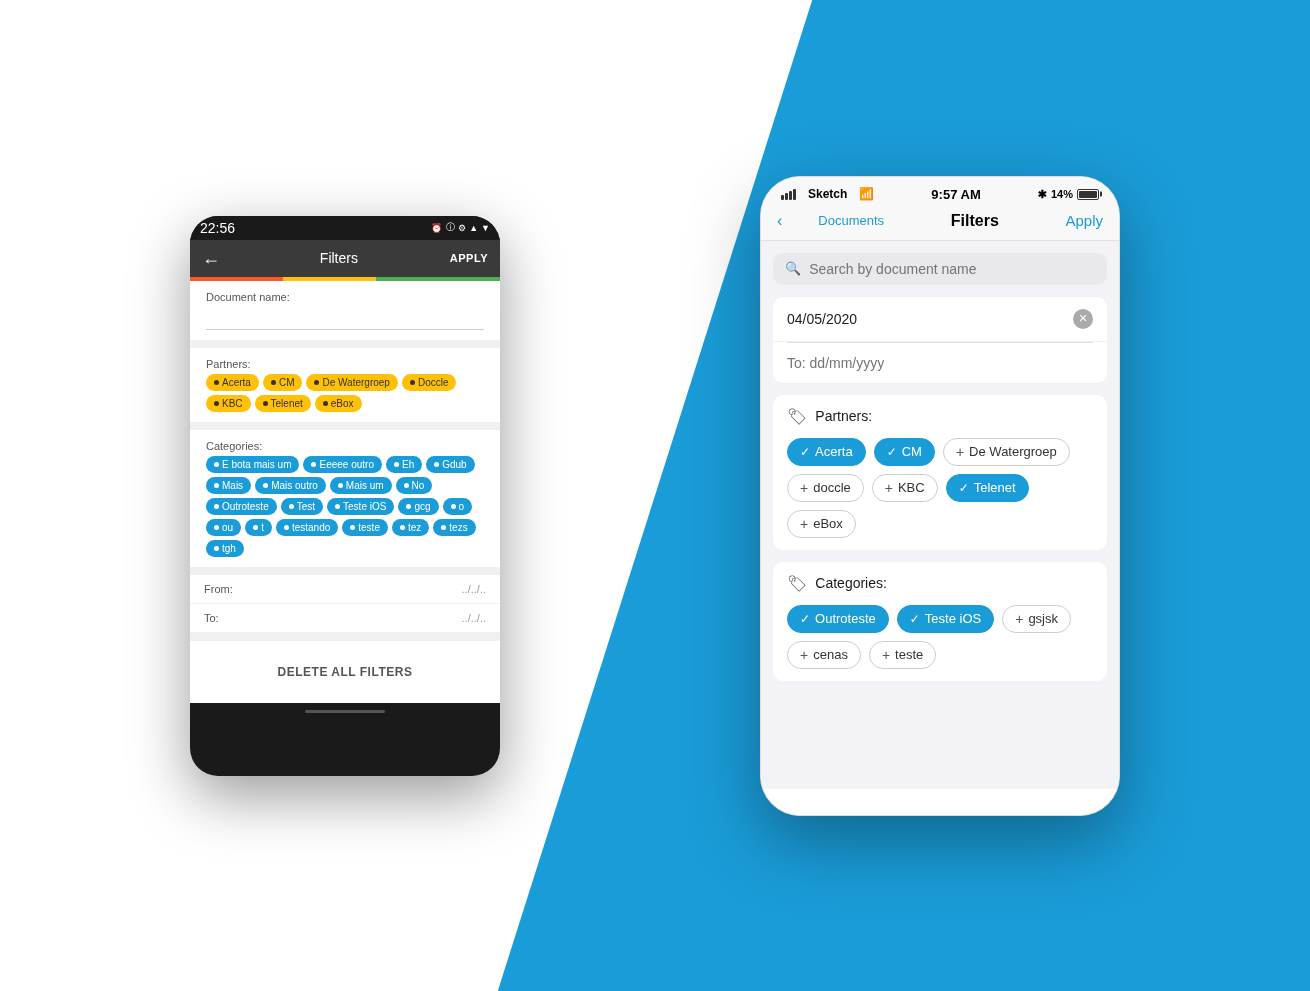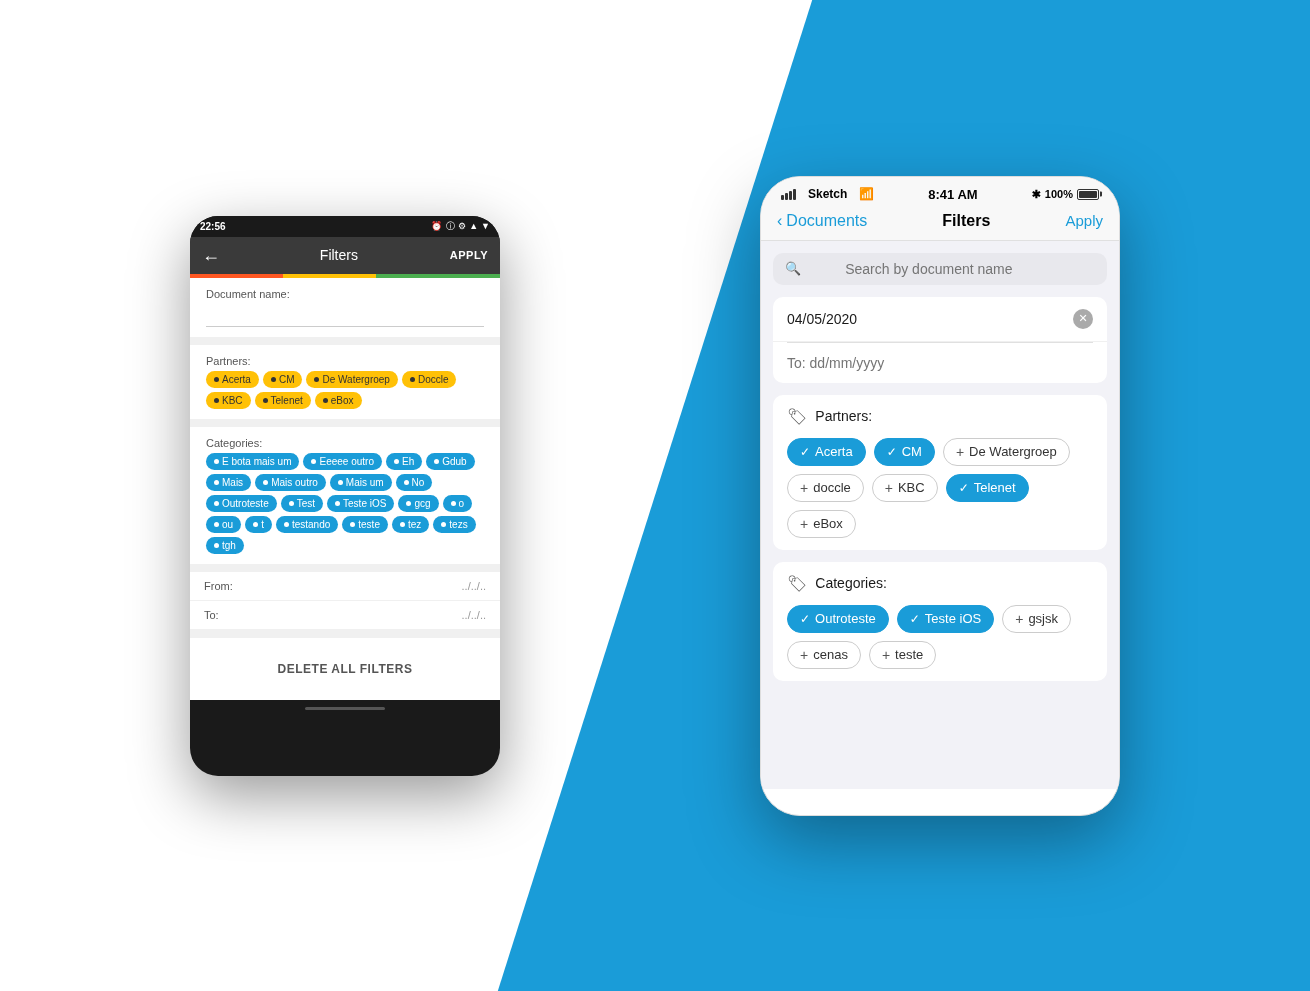--- a/index.html
+++ b/index.html
@@ -462,7 +462,7 @@
         <span style="font-size:12px;">Sketch</span>
         <span style="font-size:12px;">📶</span>
       </div>
-      <div class="ios-status-center">8:41 AM</div>
+      <div class="ios-status-center">9:57 AM</div>
       <div class="ios-status-right">
         <span>✱</span>
         <span style="font-size:11px;">100%</span>

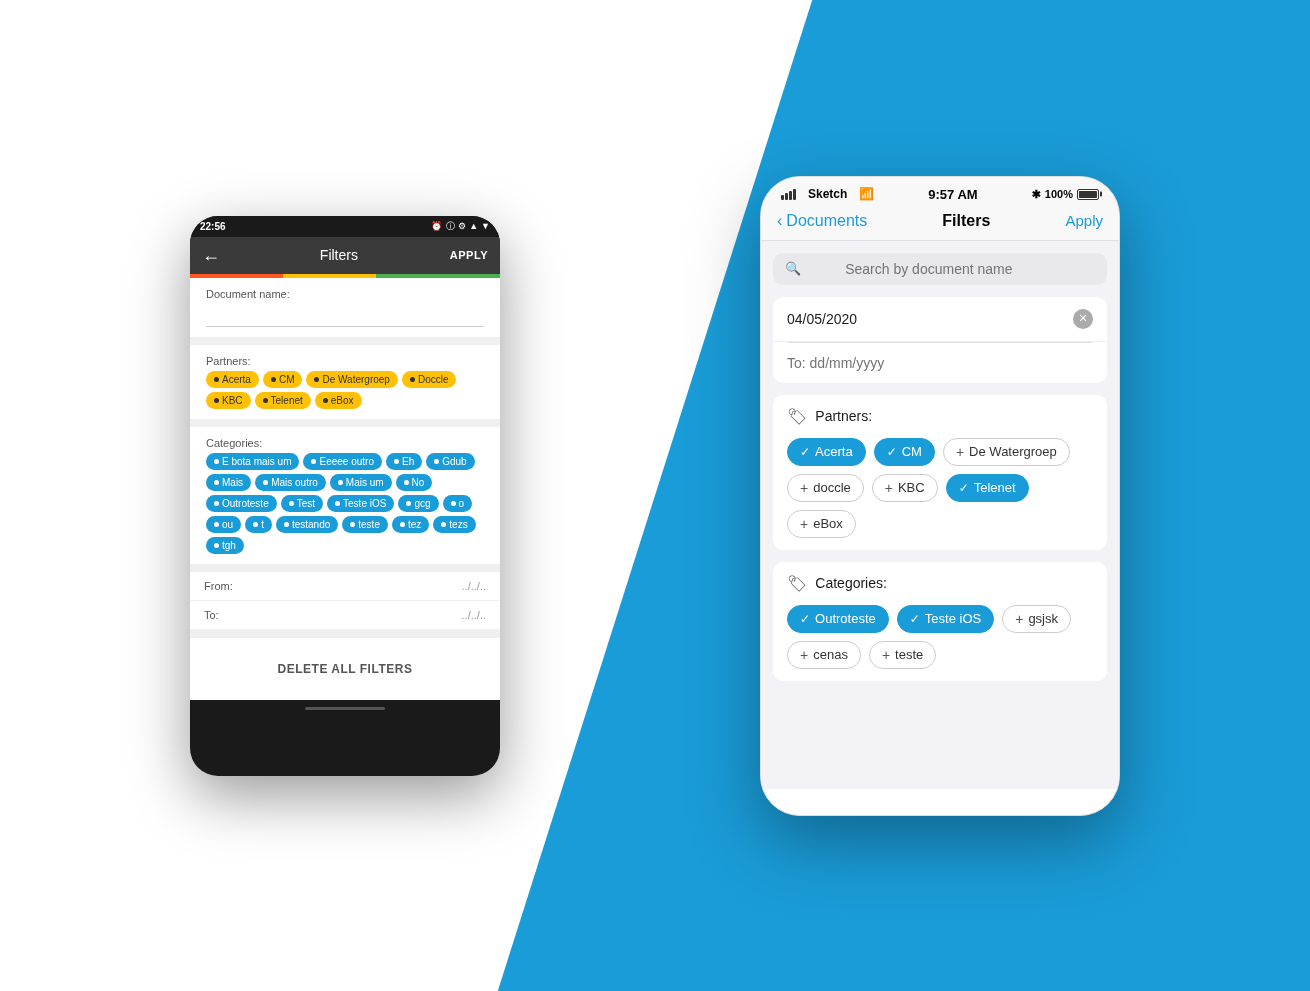--- a/index.html
+++ b/index.html
@@ -465,7 +465,7 @@
       <div class="ios-status-center">9:57 AM</div>
       <div class="ios-status-right">
         <span>✱</span>
-        <span style="font-size:11px;">100%</span>
+        <span style="font-size:11px;">14%</span>
         <div class="ios-battery">
           <div class="ios-battery-fill"></div>
         </div>

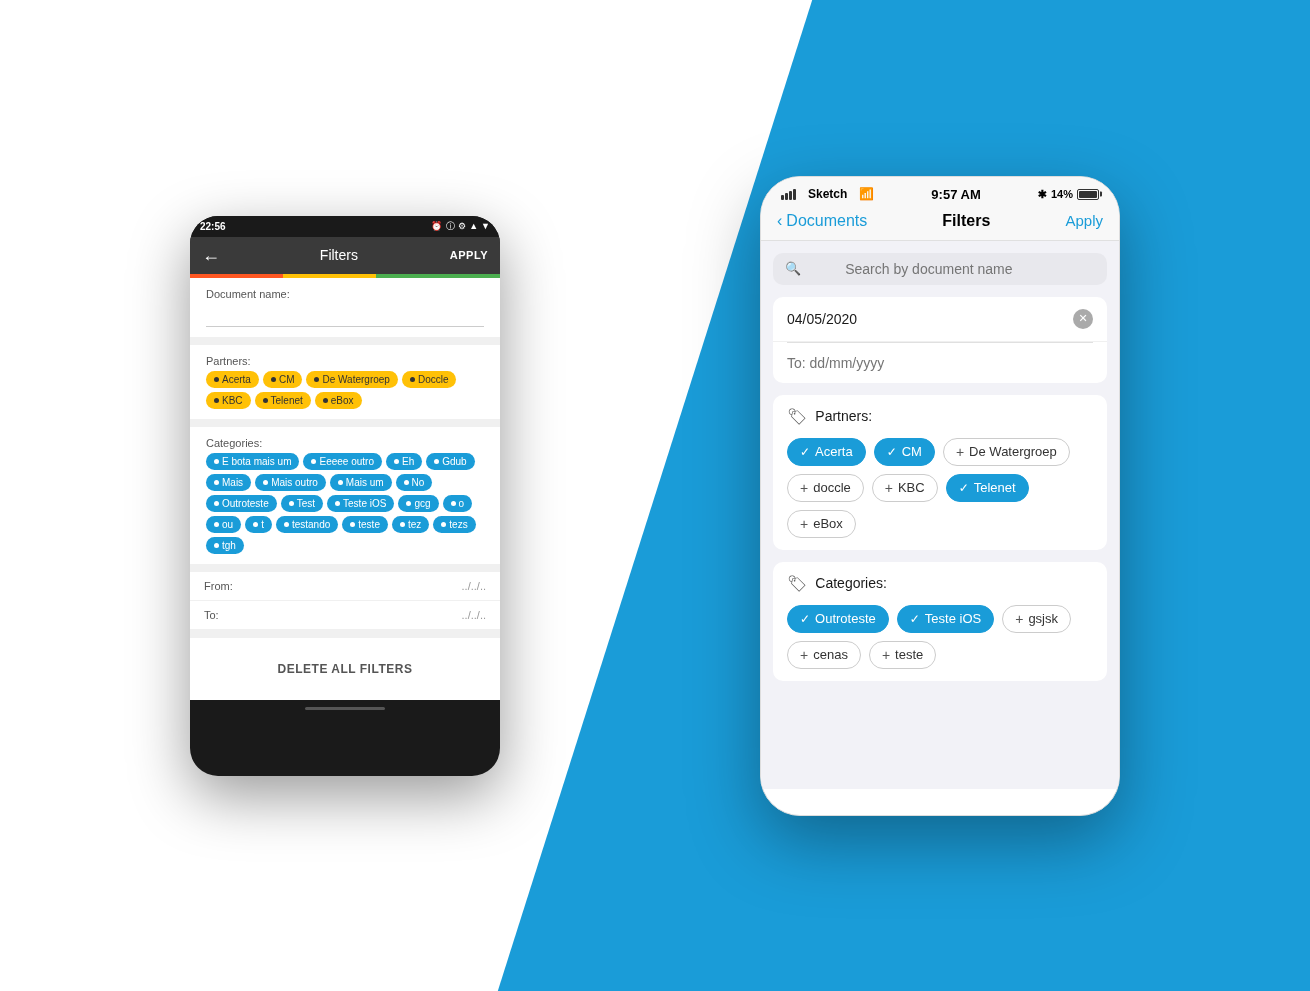--- a/index.html
+++ b/index.html
@@ -61,7 +61,7 @@
       justify-content: space-between;
       align-items: center;
     }
-    .android-status-bar .time { font-weight: bold; font-size: 10px; }
+    .android-status-bar .time { font-weight: normal; font-size: 14px; }
     .android-status-icons { display: flex; gap: 3px; align-items: center; font-size: 9px; }
 
     .android-header {

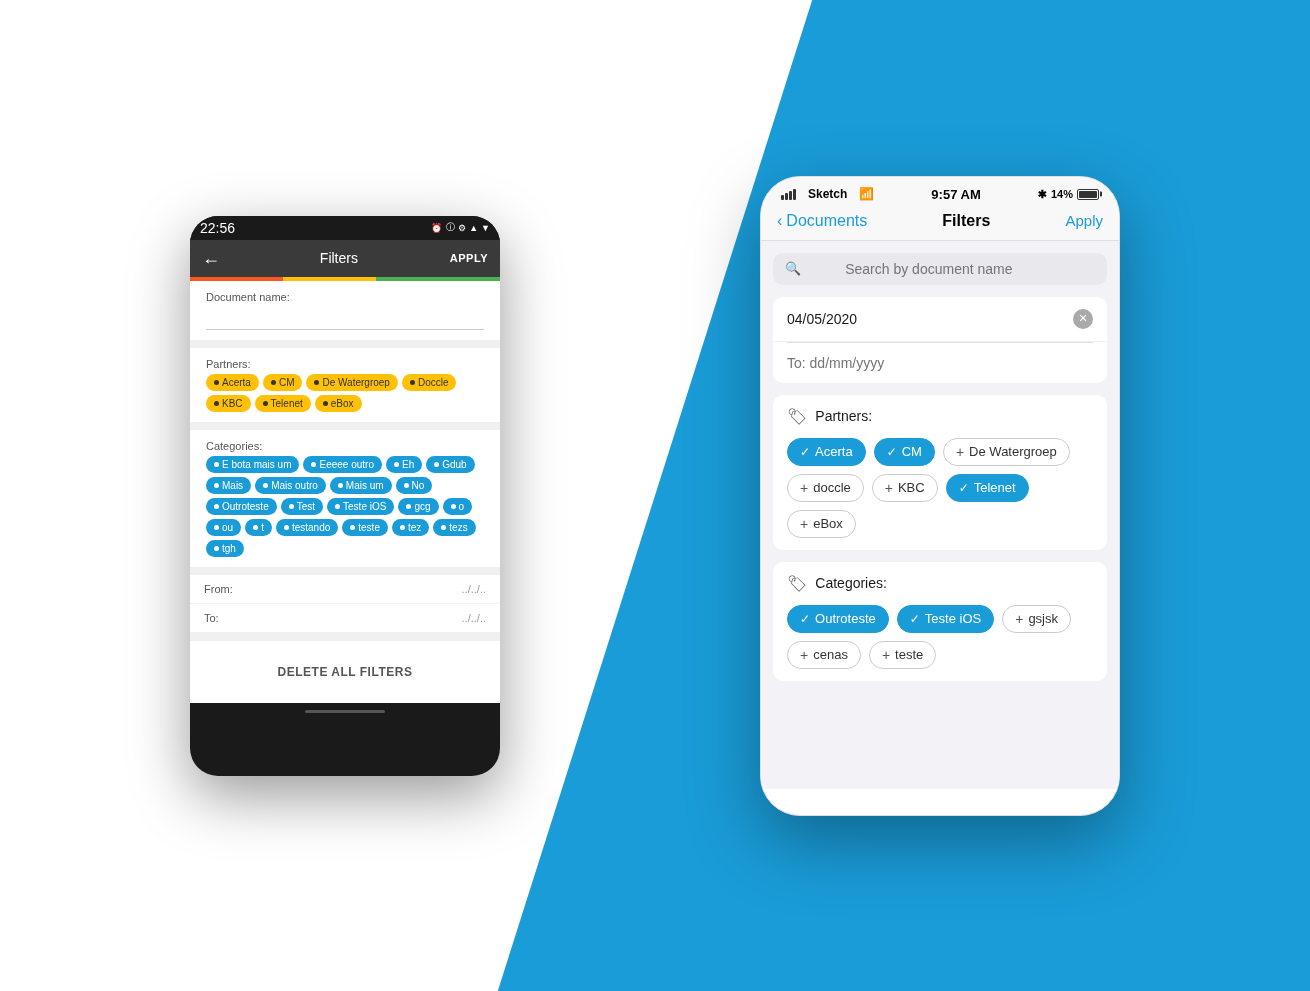--- a/index.html
+++ b/index.html
@@ -475,7 +475,7 @@
     <div class="ios-header">
       <div class="ios-back-btn">
         <span style="font-size:16px;">‹</span>
-        <span style="font-size:16px;">Documents</span>
+        <span style="font-size:13px;margin-left:32px;">Documents</span>
       </div>
       <span class="ios-header-title">Filters</span>
       <span class="ios-apply-btn">Apply</span>

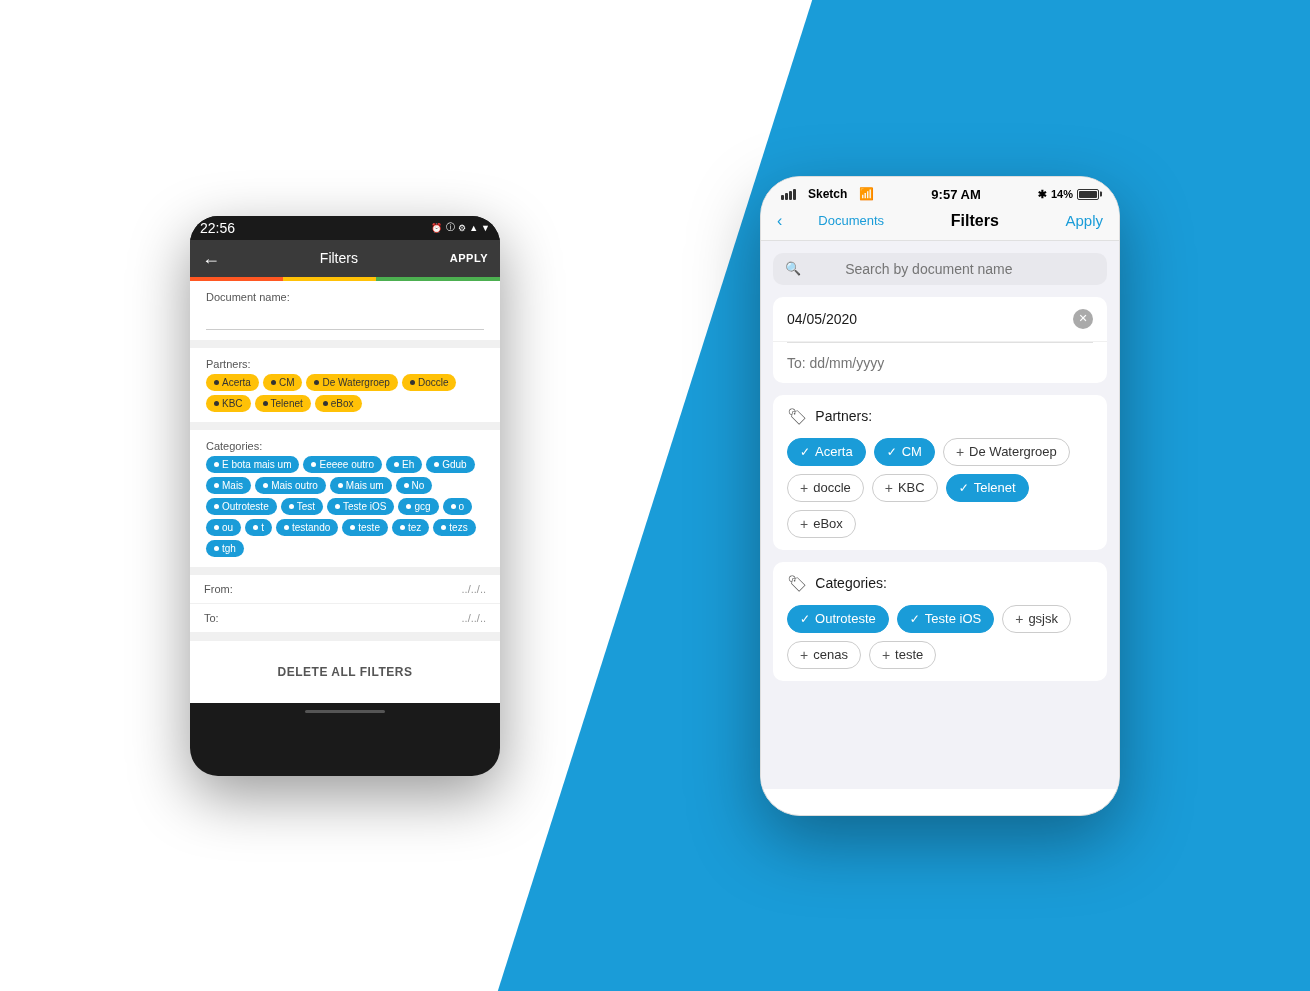--- a/index.html
+++ b/index.html
@@ -268,7 +268,6 @@
       color: #999;
       outline: none;
       flex: 1;
-      margin-left: 36px;
     }
 
     .ios-date-card {

